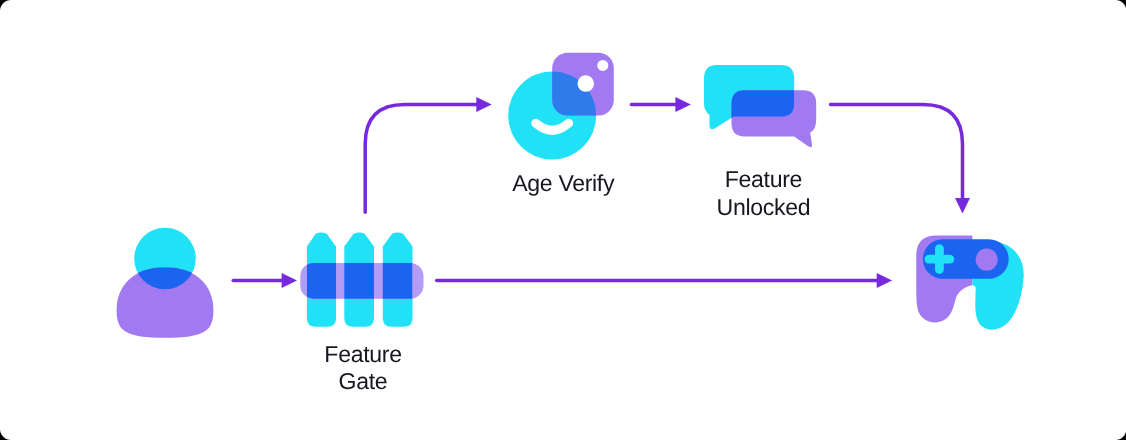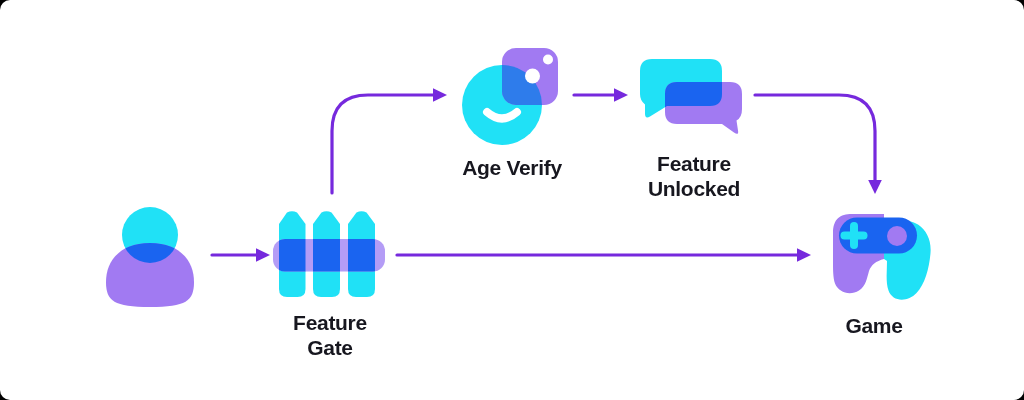--- a/index.html
+++ b/index.html
@@ -22,7 +22,7 @@
     transform:translateX(-50%);
     text-align:center;
     font-size:21px;
-    font-weight:700;
+    font-weight:400;
     letter-spacing:-0.3px;
     line-height:25px;
     color:var(--text,#17171f);

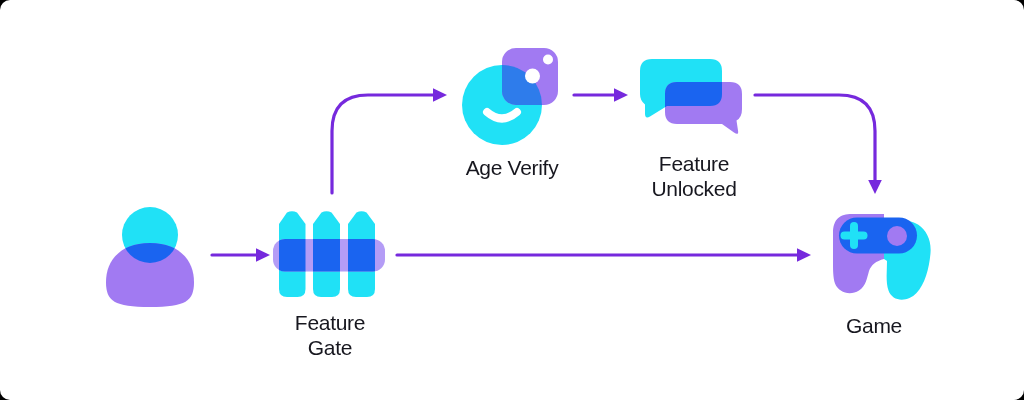--- a/index.html
+++ b/index.html
@@ -126,7 +126,6 @@
     </g>
     <circle cx="897" cy="236" r="10" style="fill:var(--purple)"></circle>
   </svg>
-  <div class="node-label" style="left:874px;top:313px;">Game</div>
 
 </div>
 

